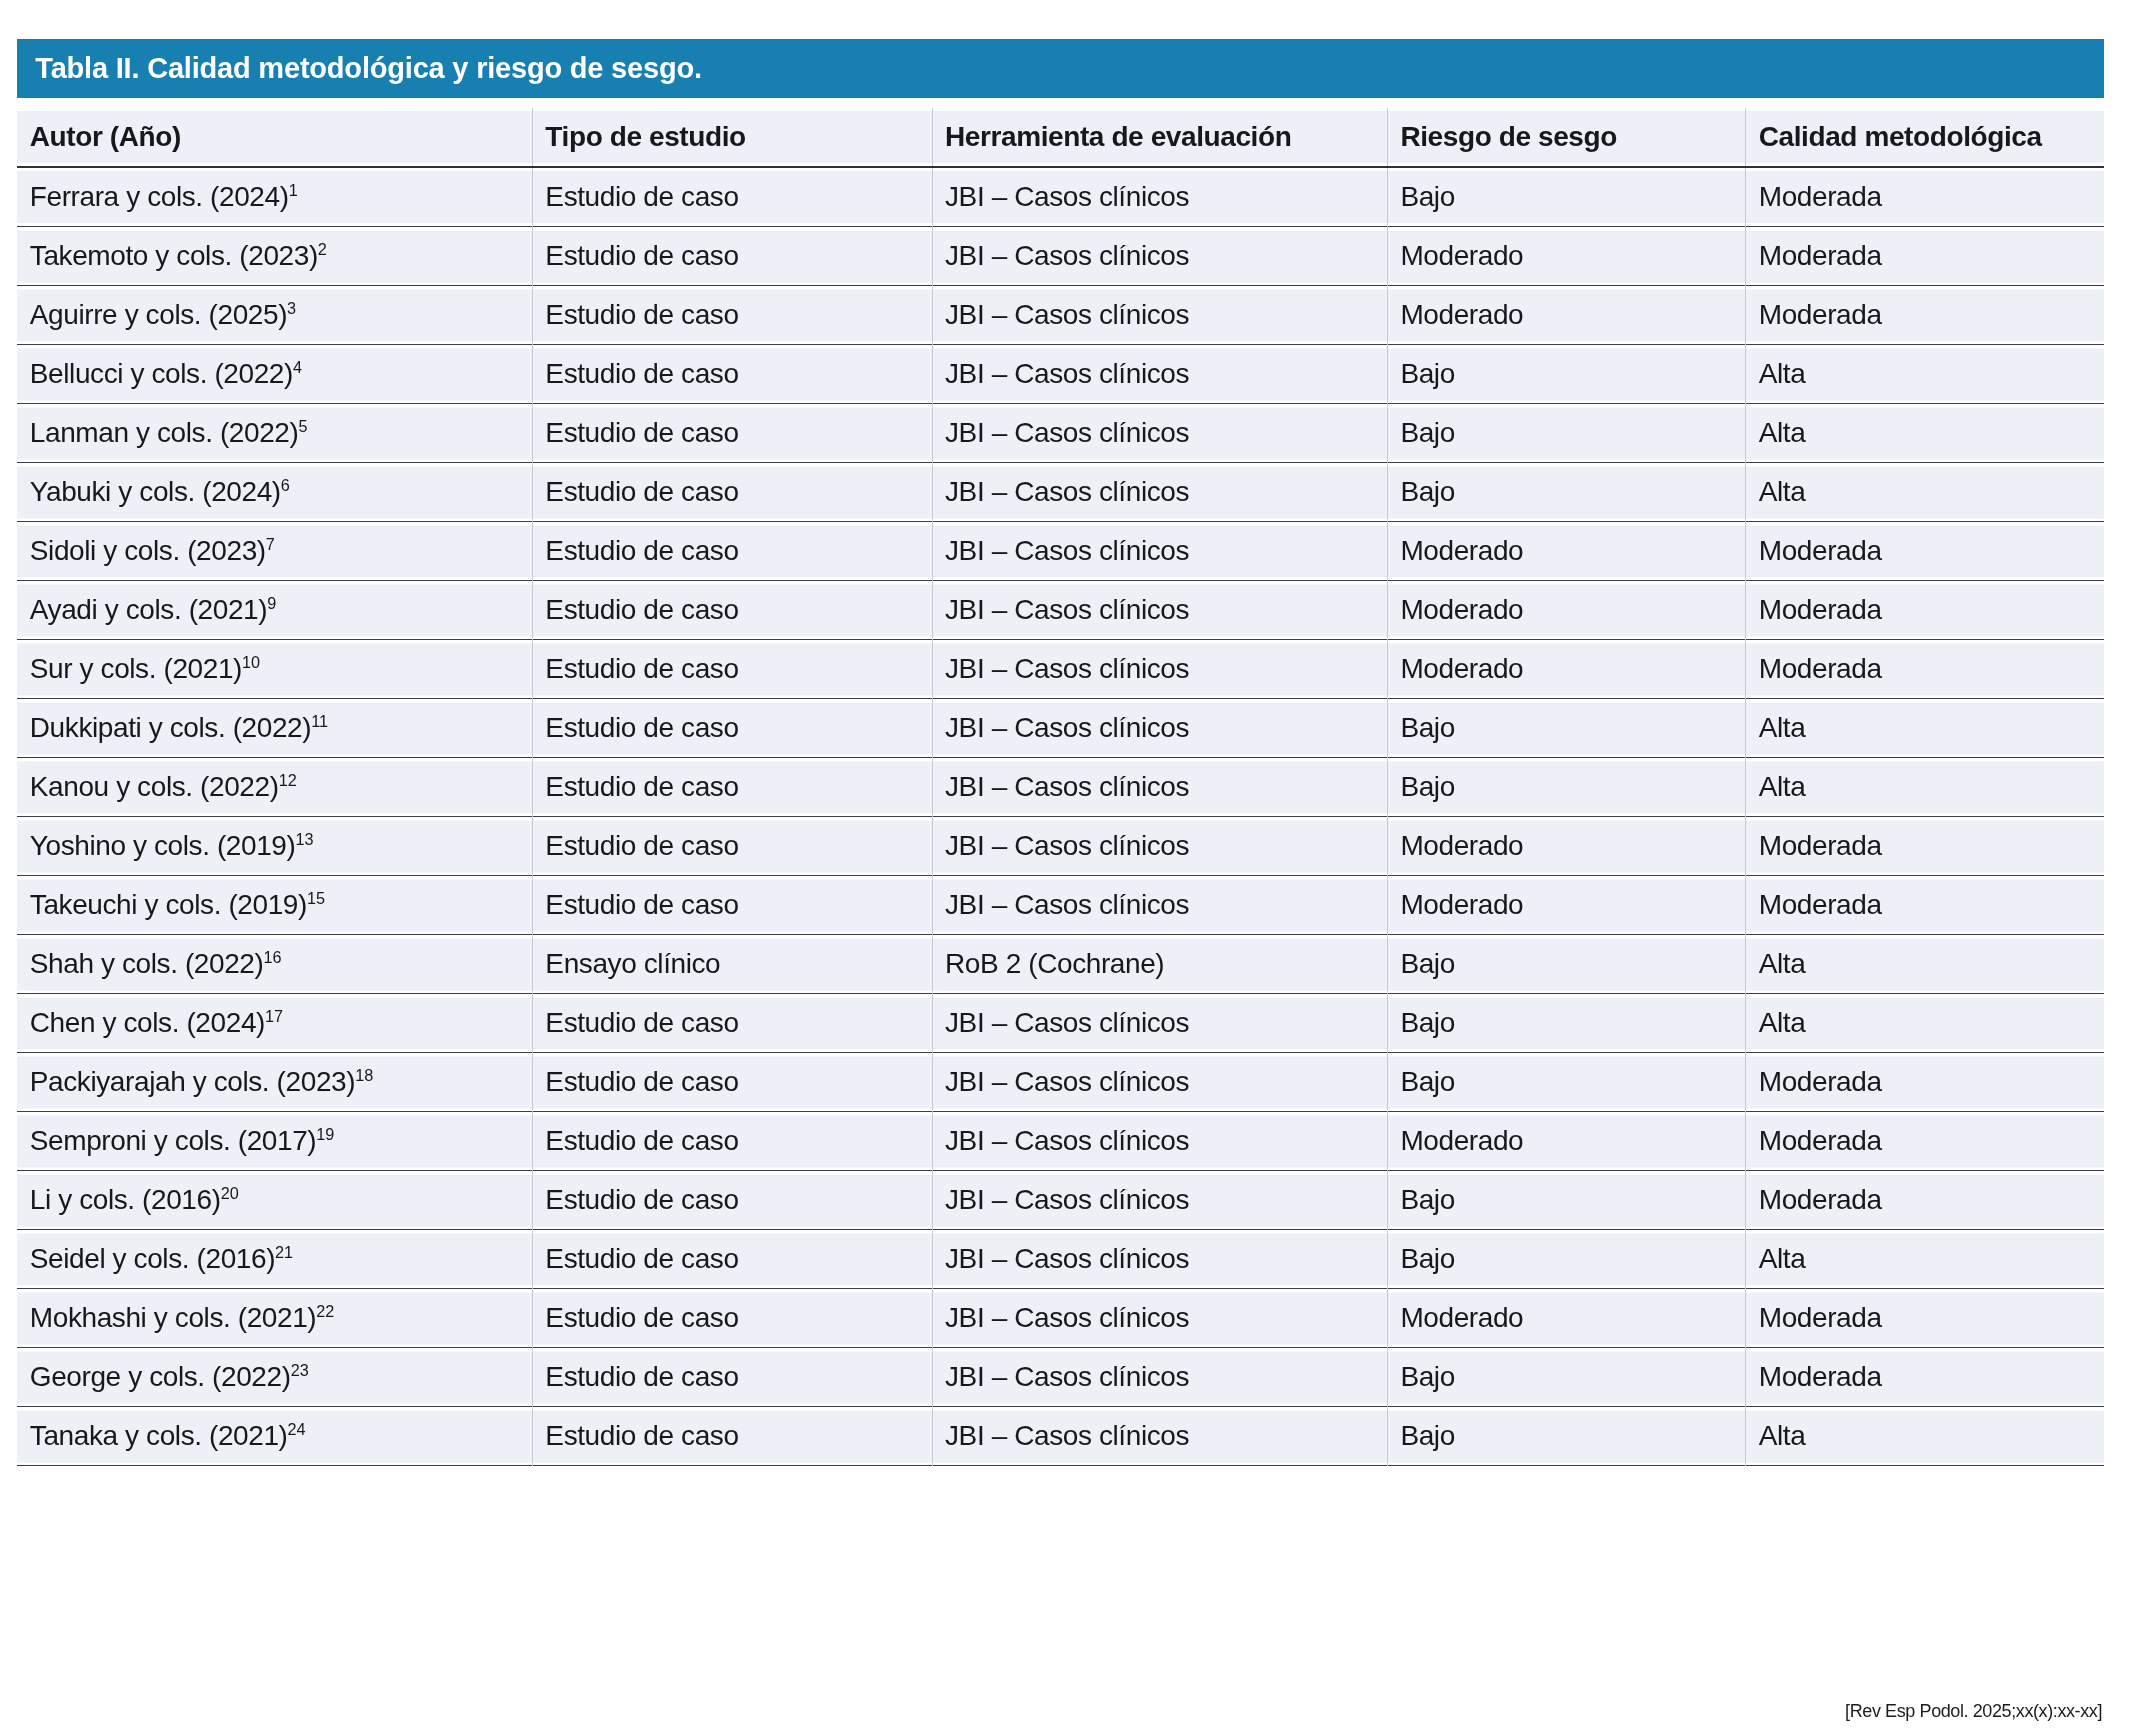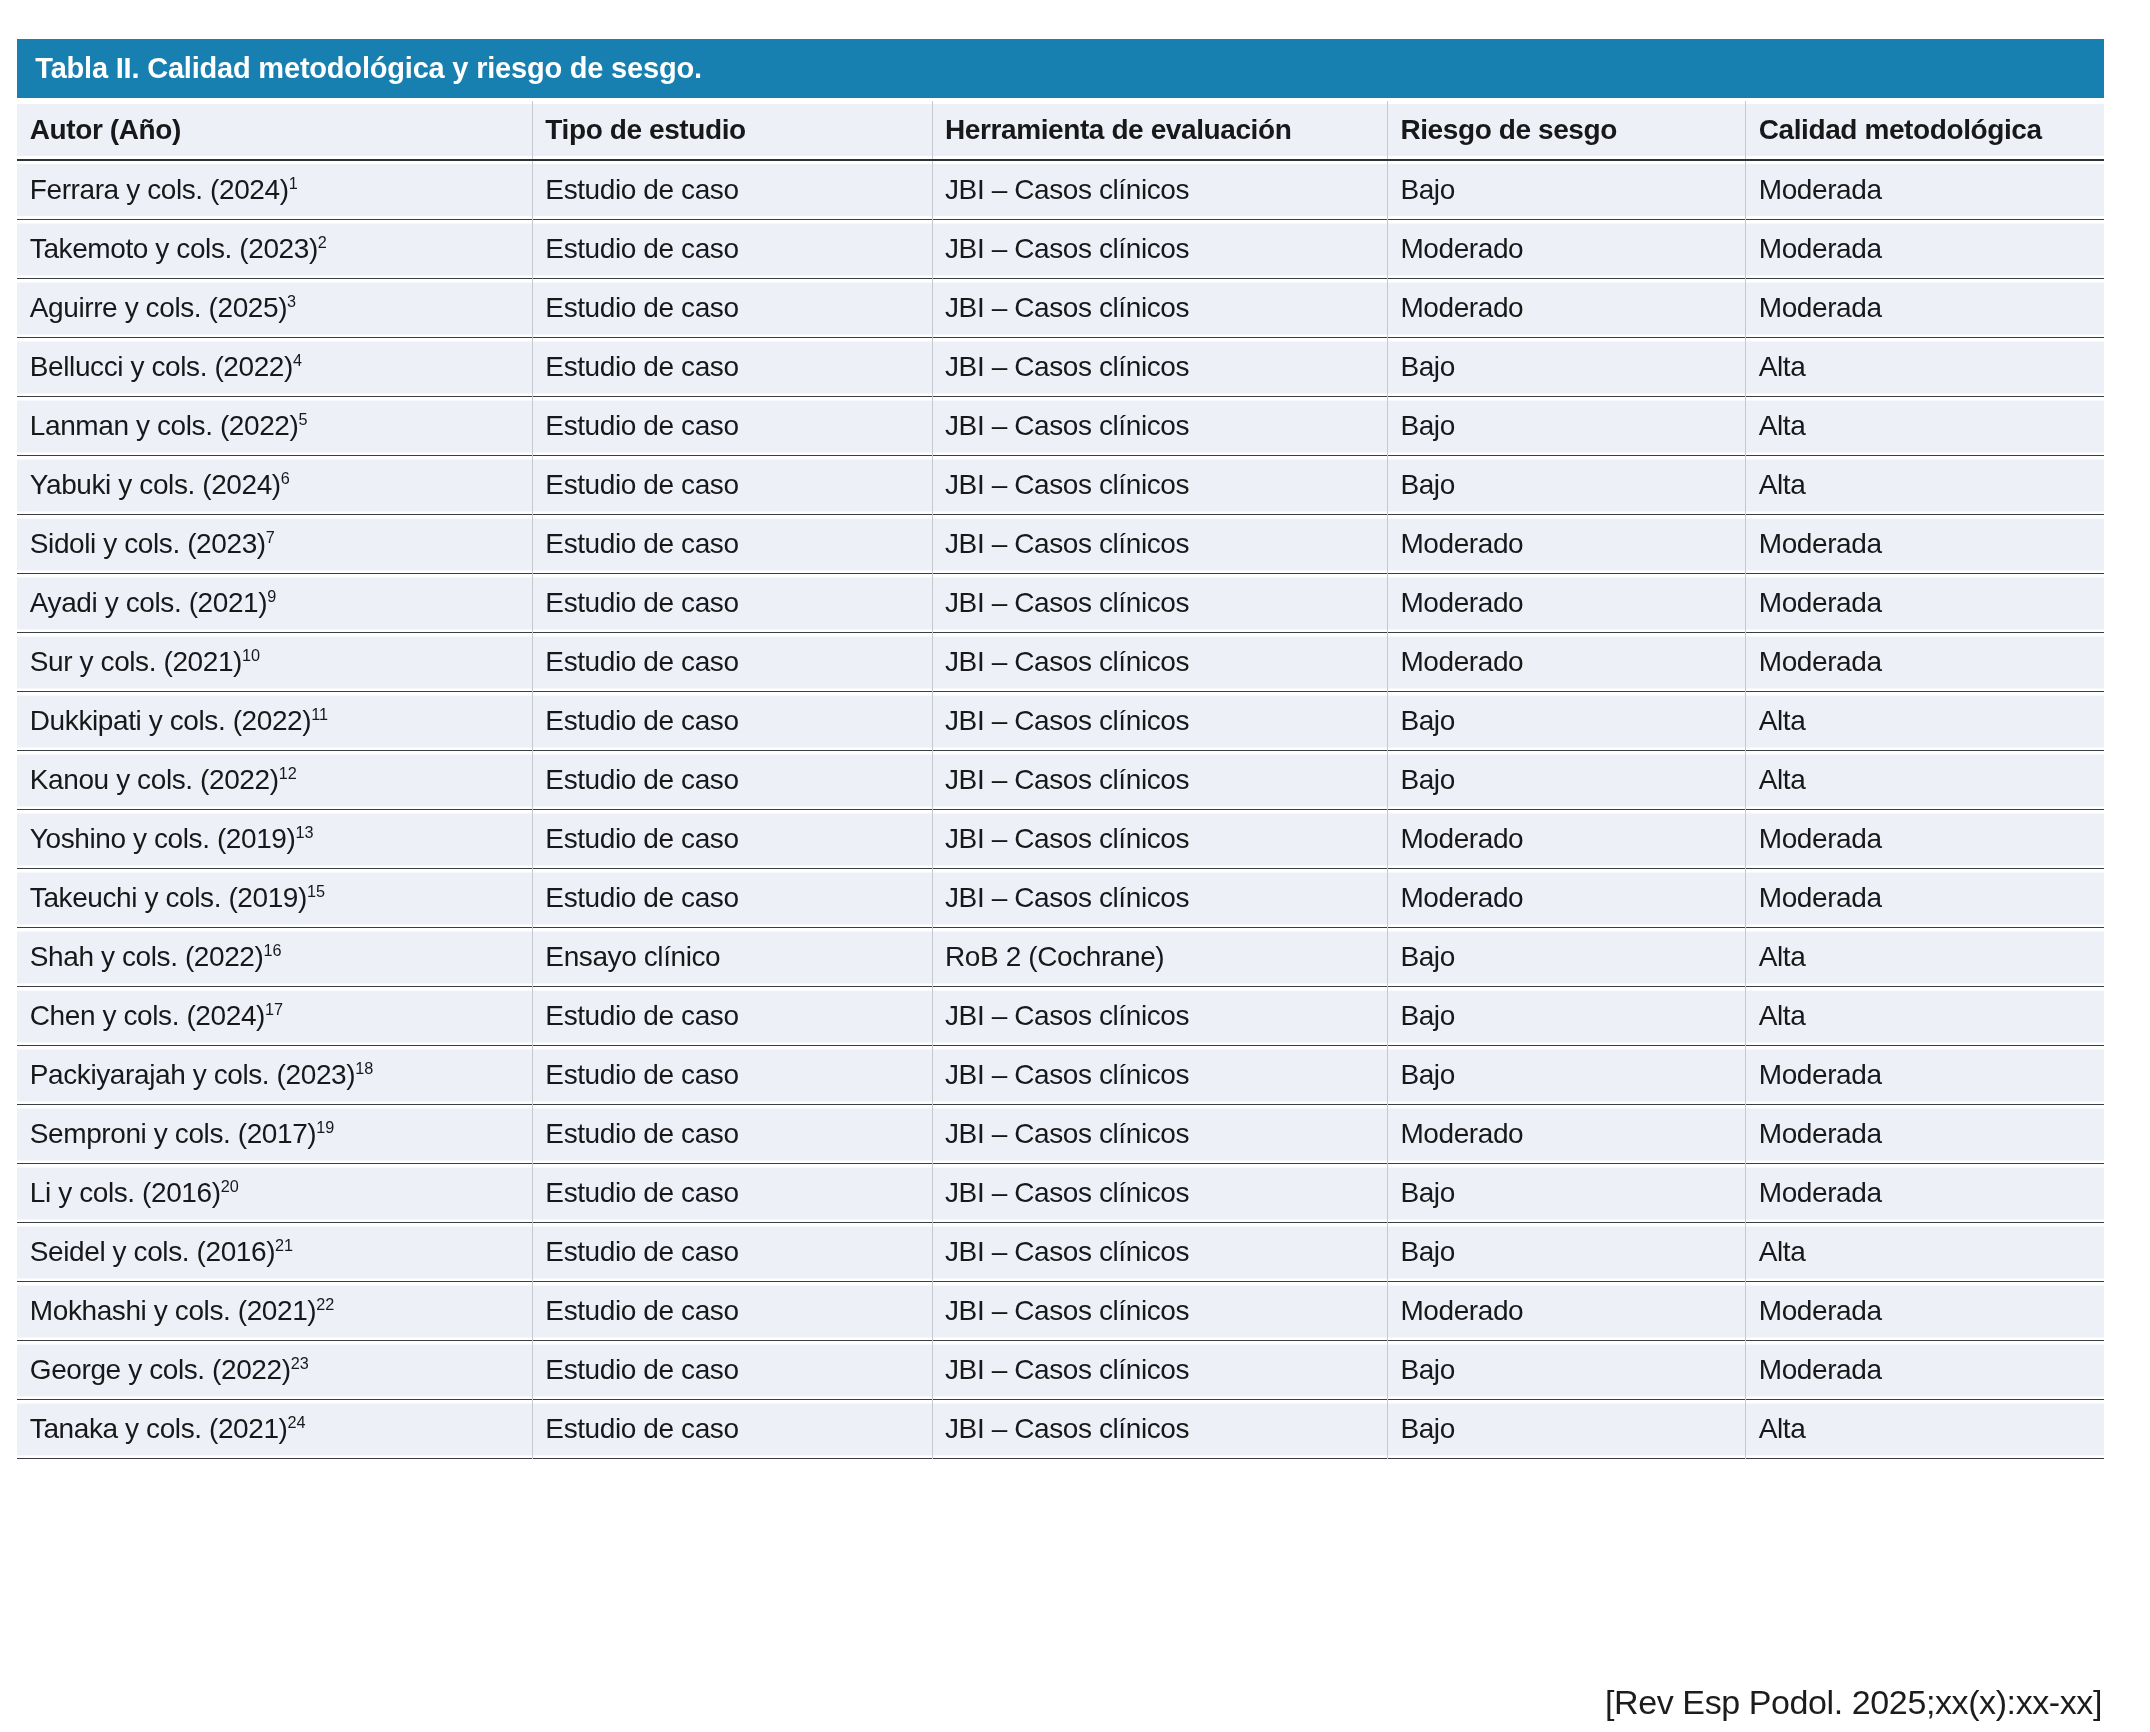--- a/index.html
+++ b/index.html
@@ -39,7 +39,7 @@
     width: 100%;
     border-collapse: collapse;
     table-layout: fixed;
-    margin-top: 3px;
+    margin-top: 10px;
   }
   table.quality-table th,
   table.quality-table td {

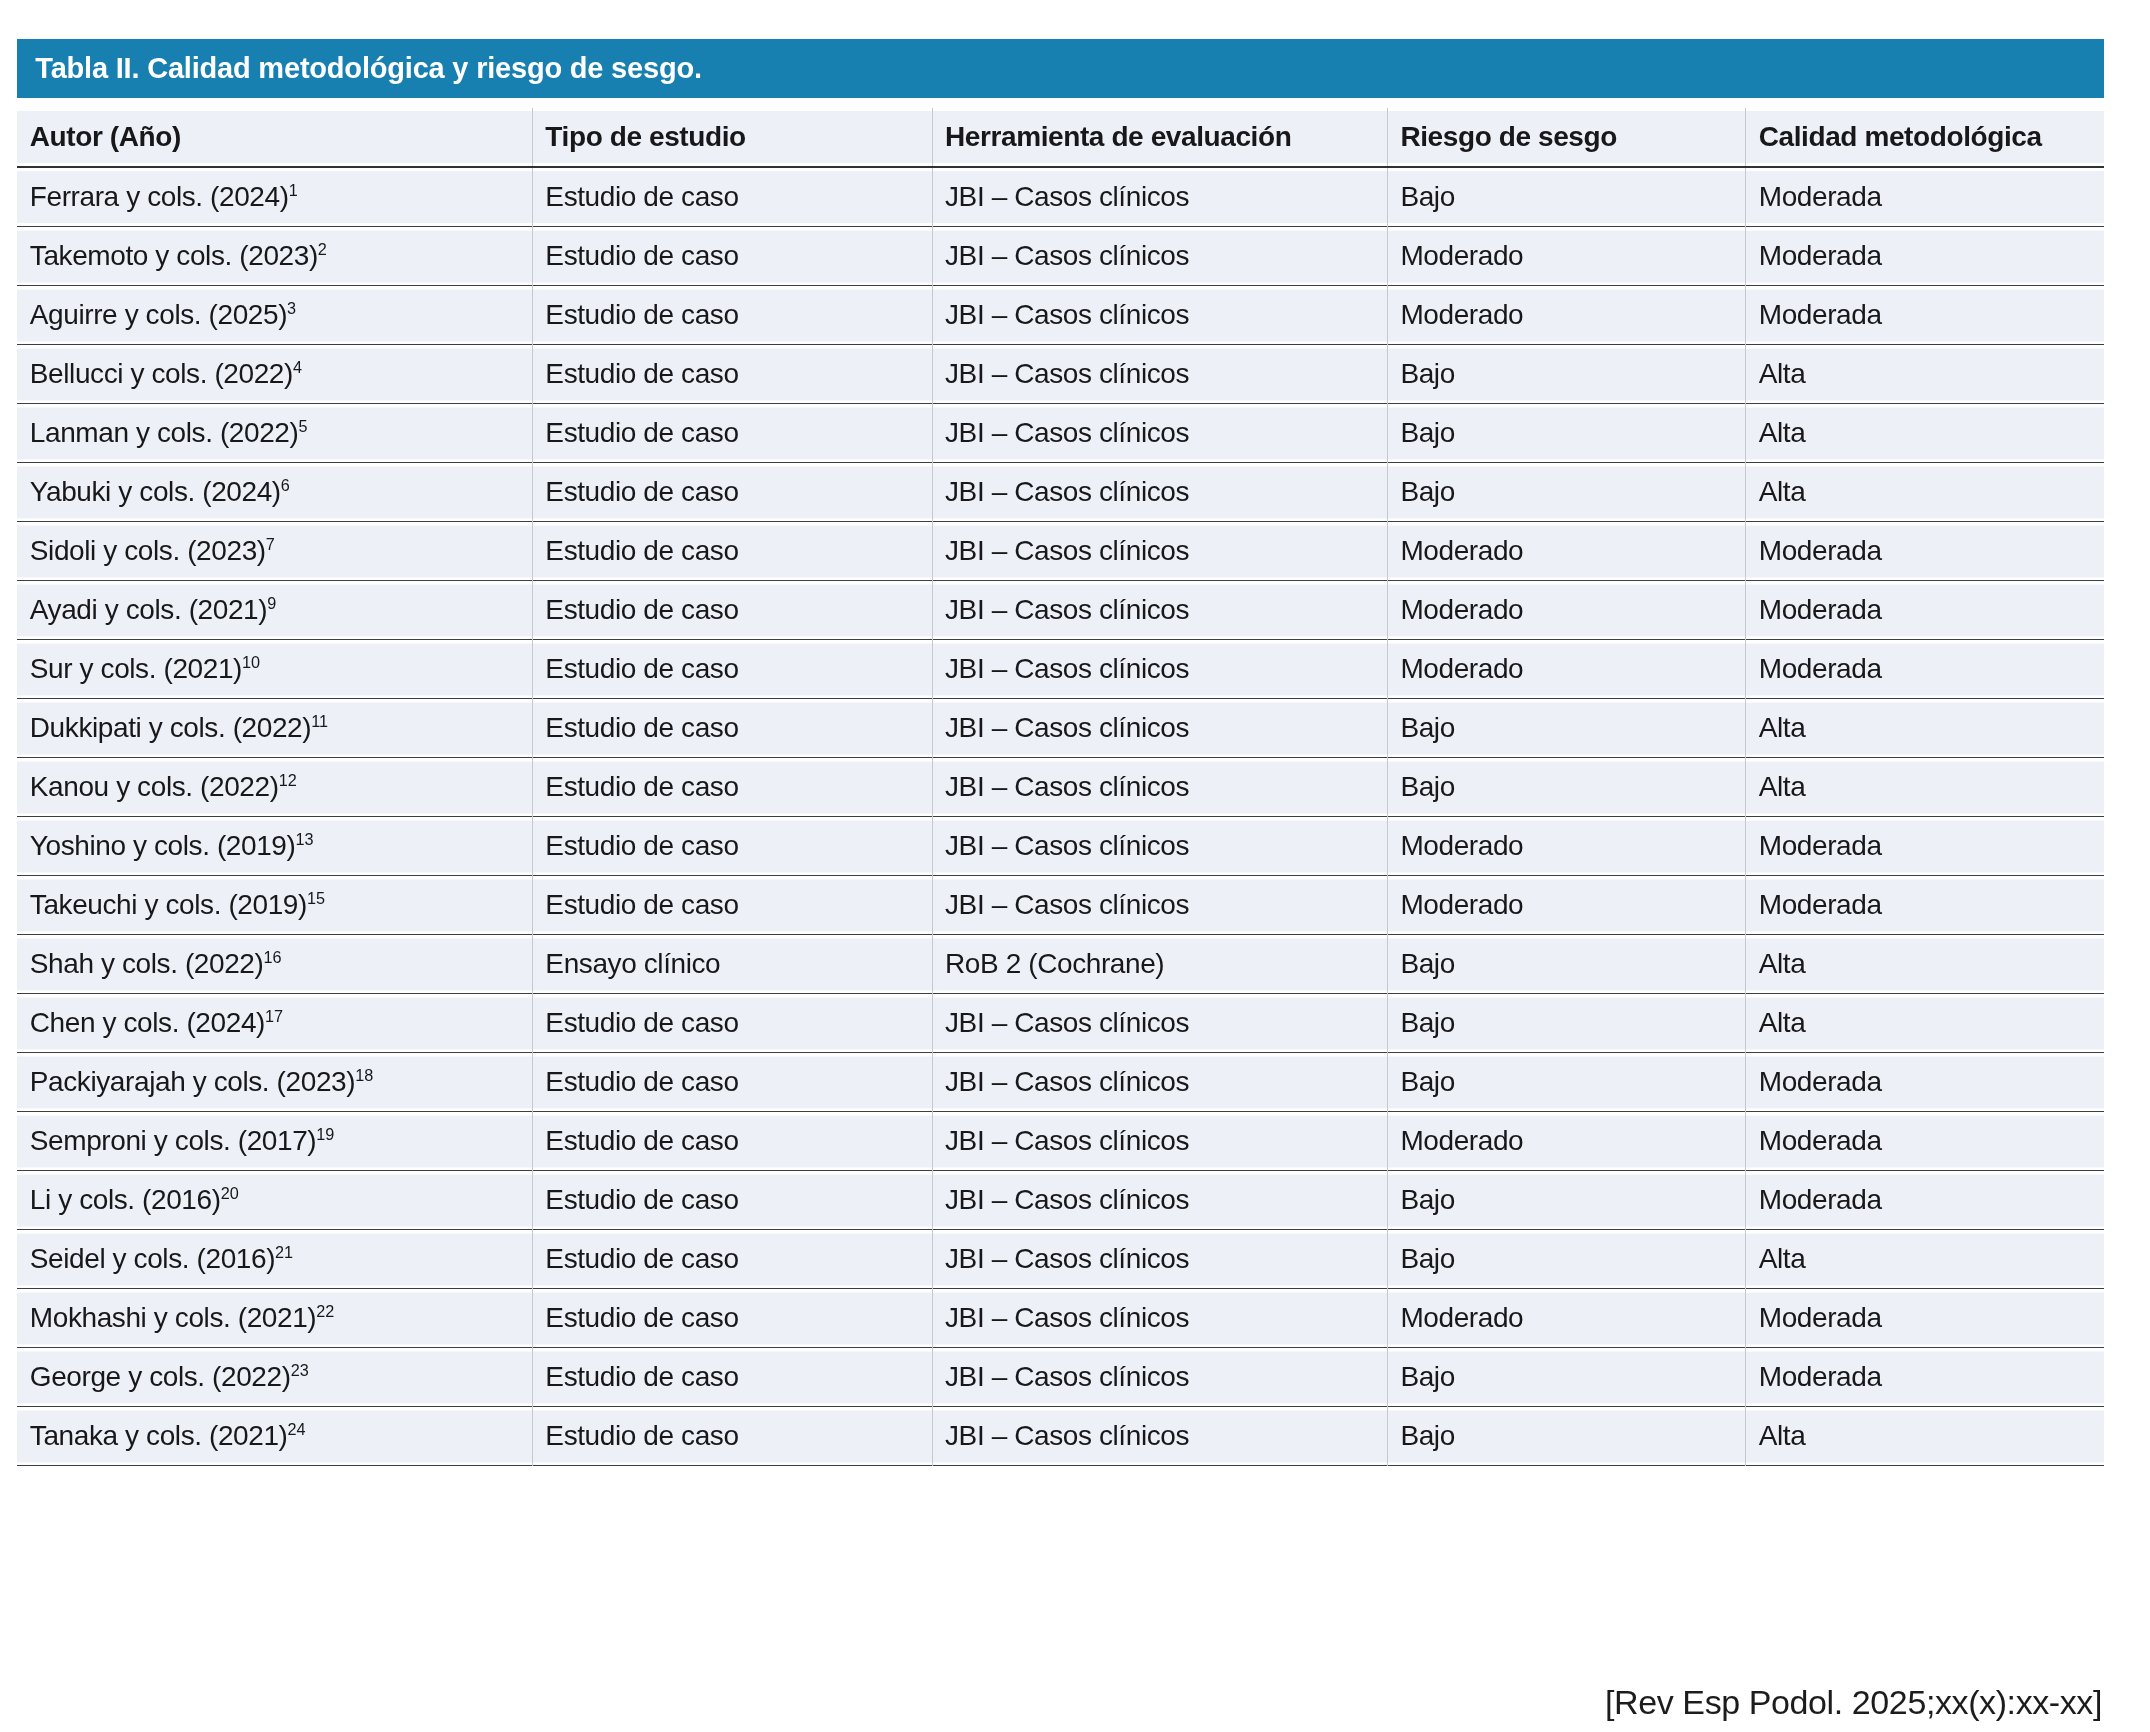--- a/index.html
+++ b/index.html
@@ -87,7 +87,7 @@
     position: absolute;
     right: 48px;
     bottom: 9.6px;
-    font-size: 34px;
+    font-size: 18px;
     letter-spacing: -0.4px;
     color: #1c1c1c;
   }

